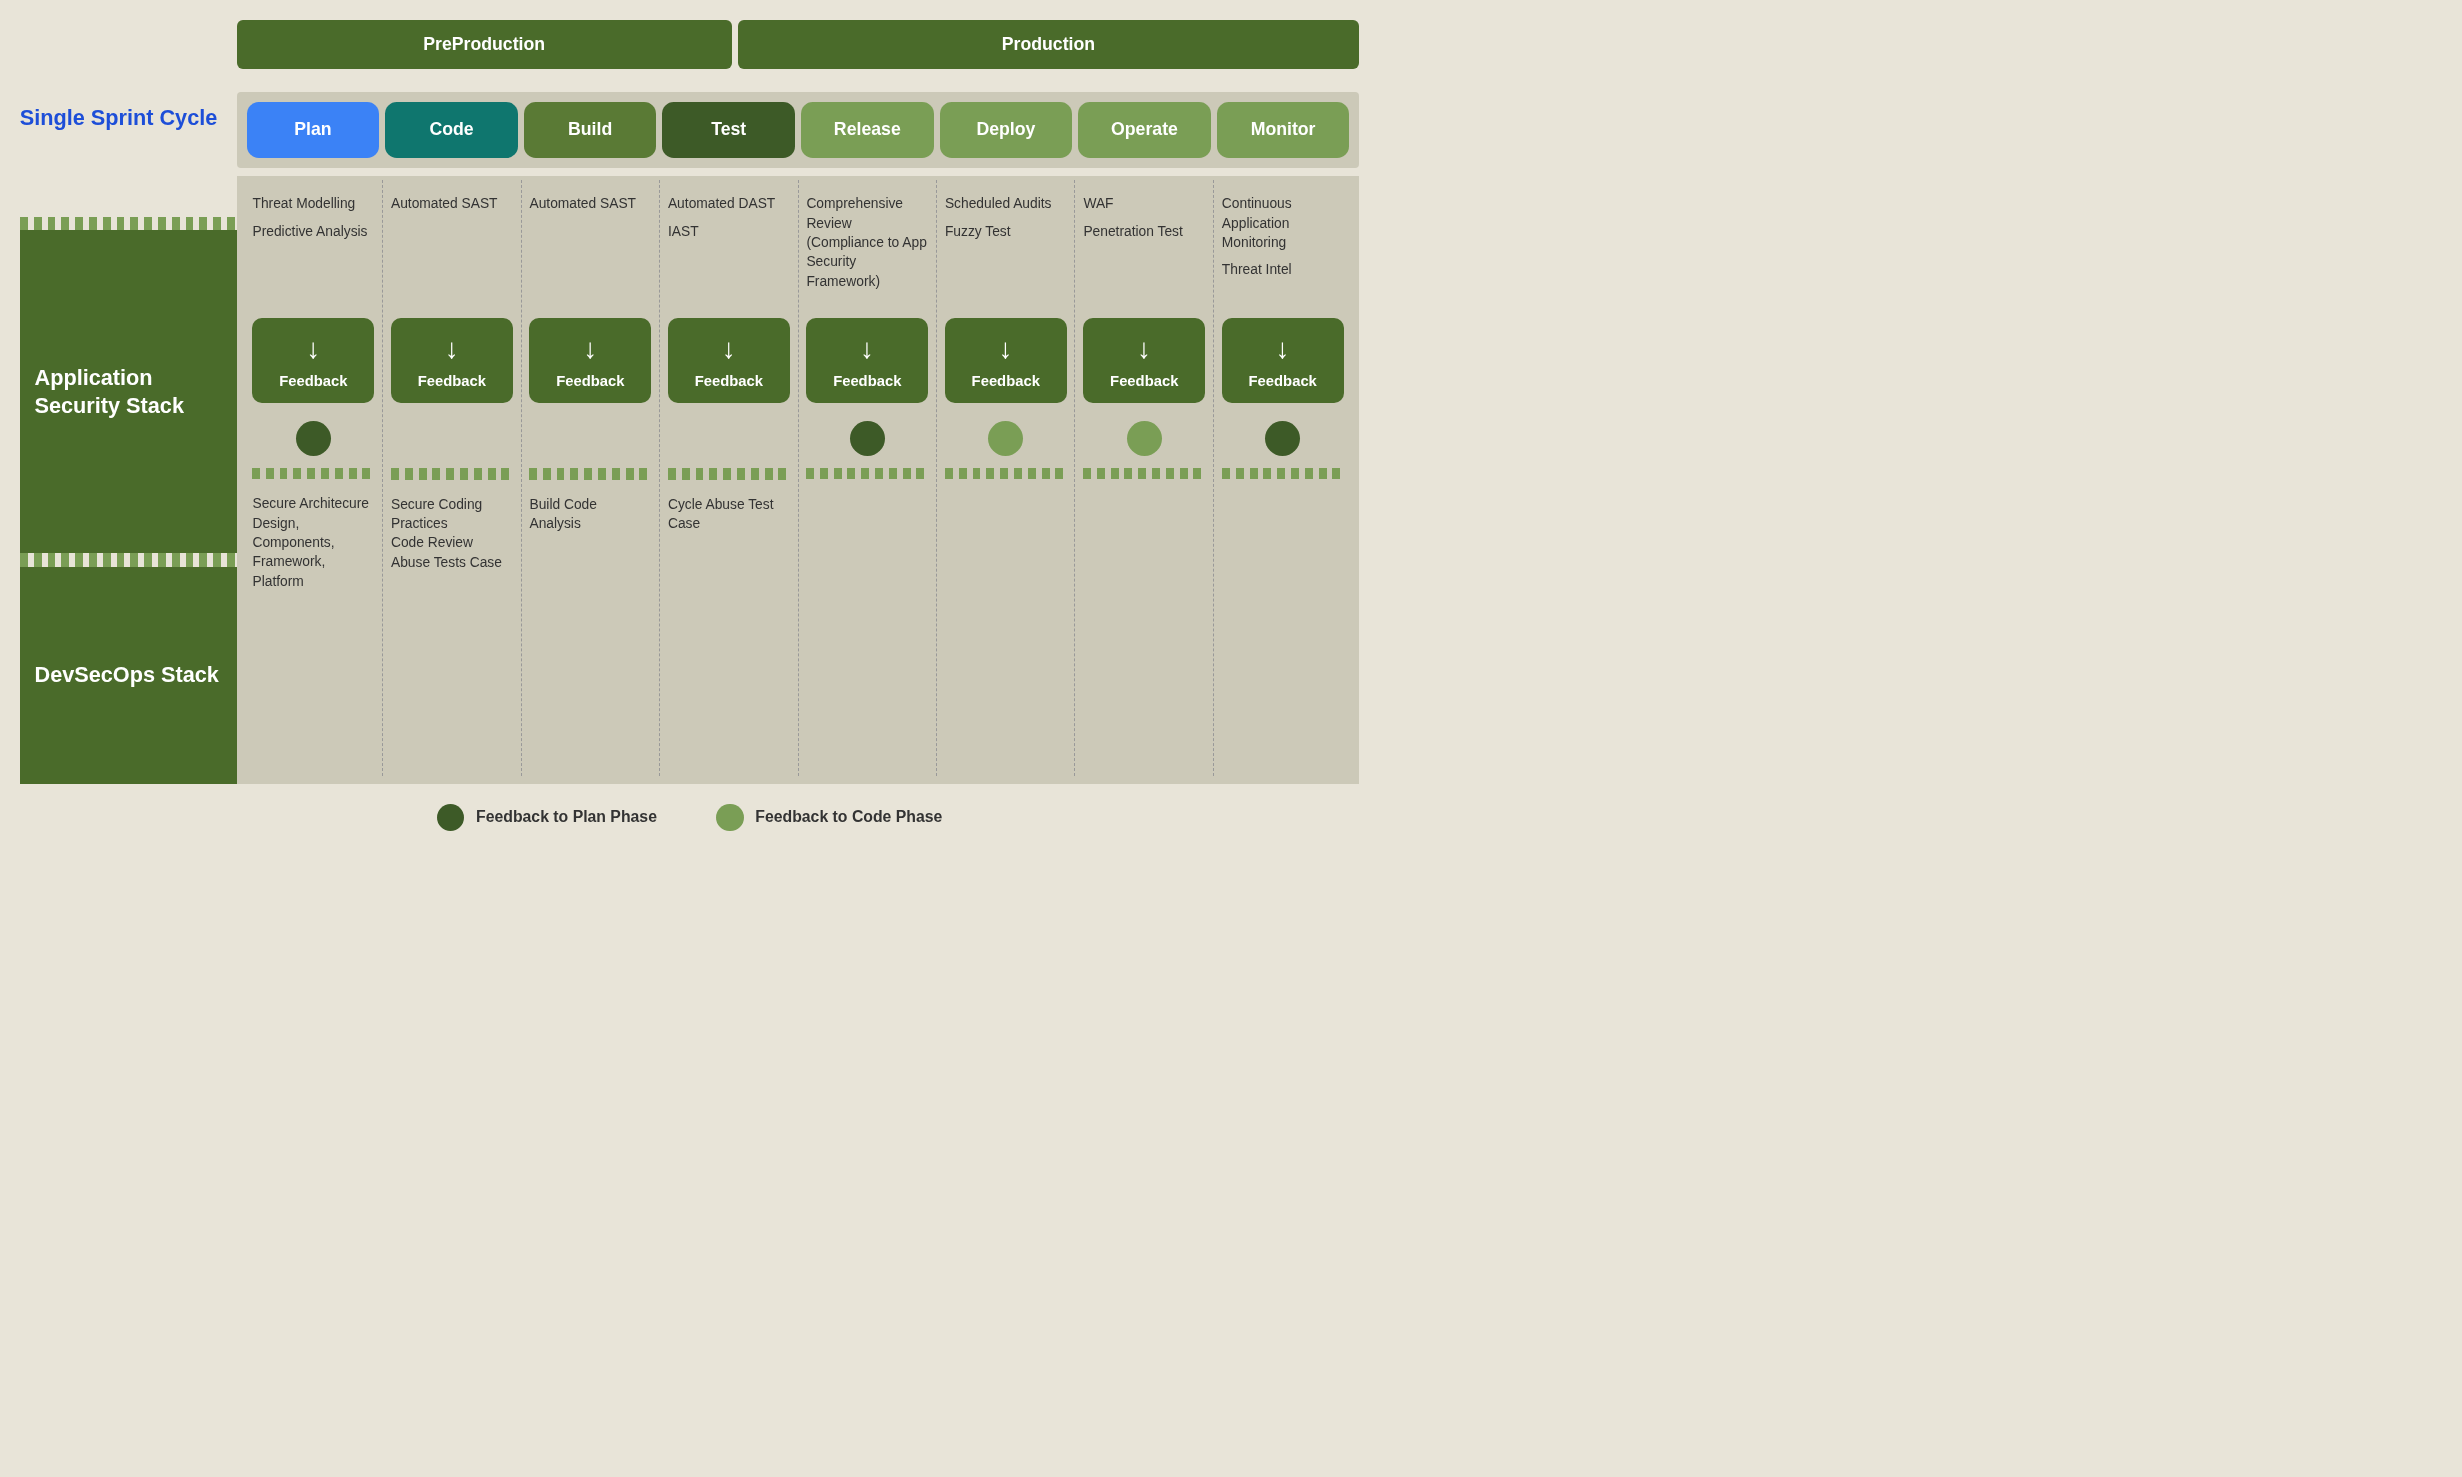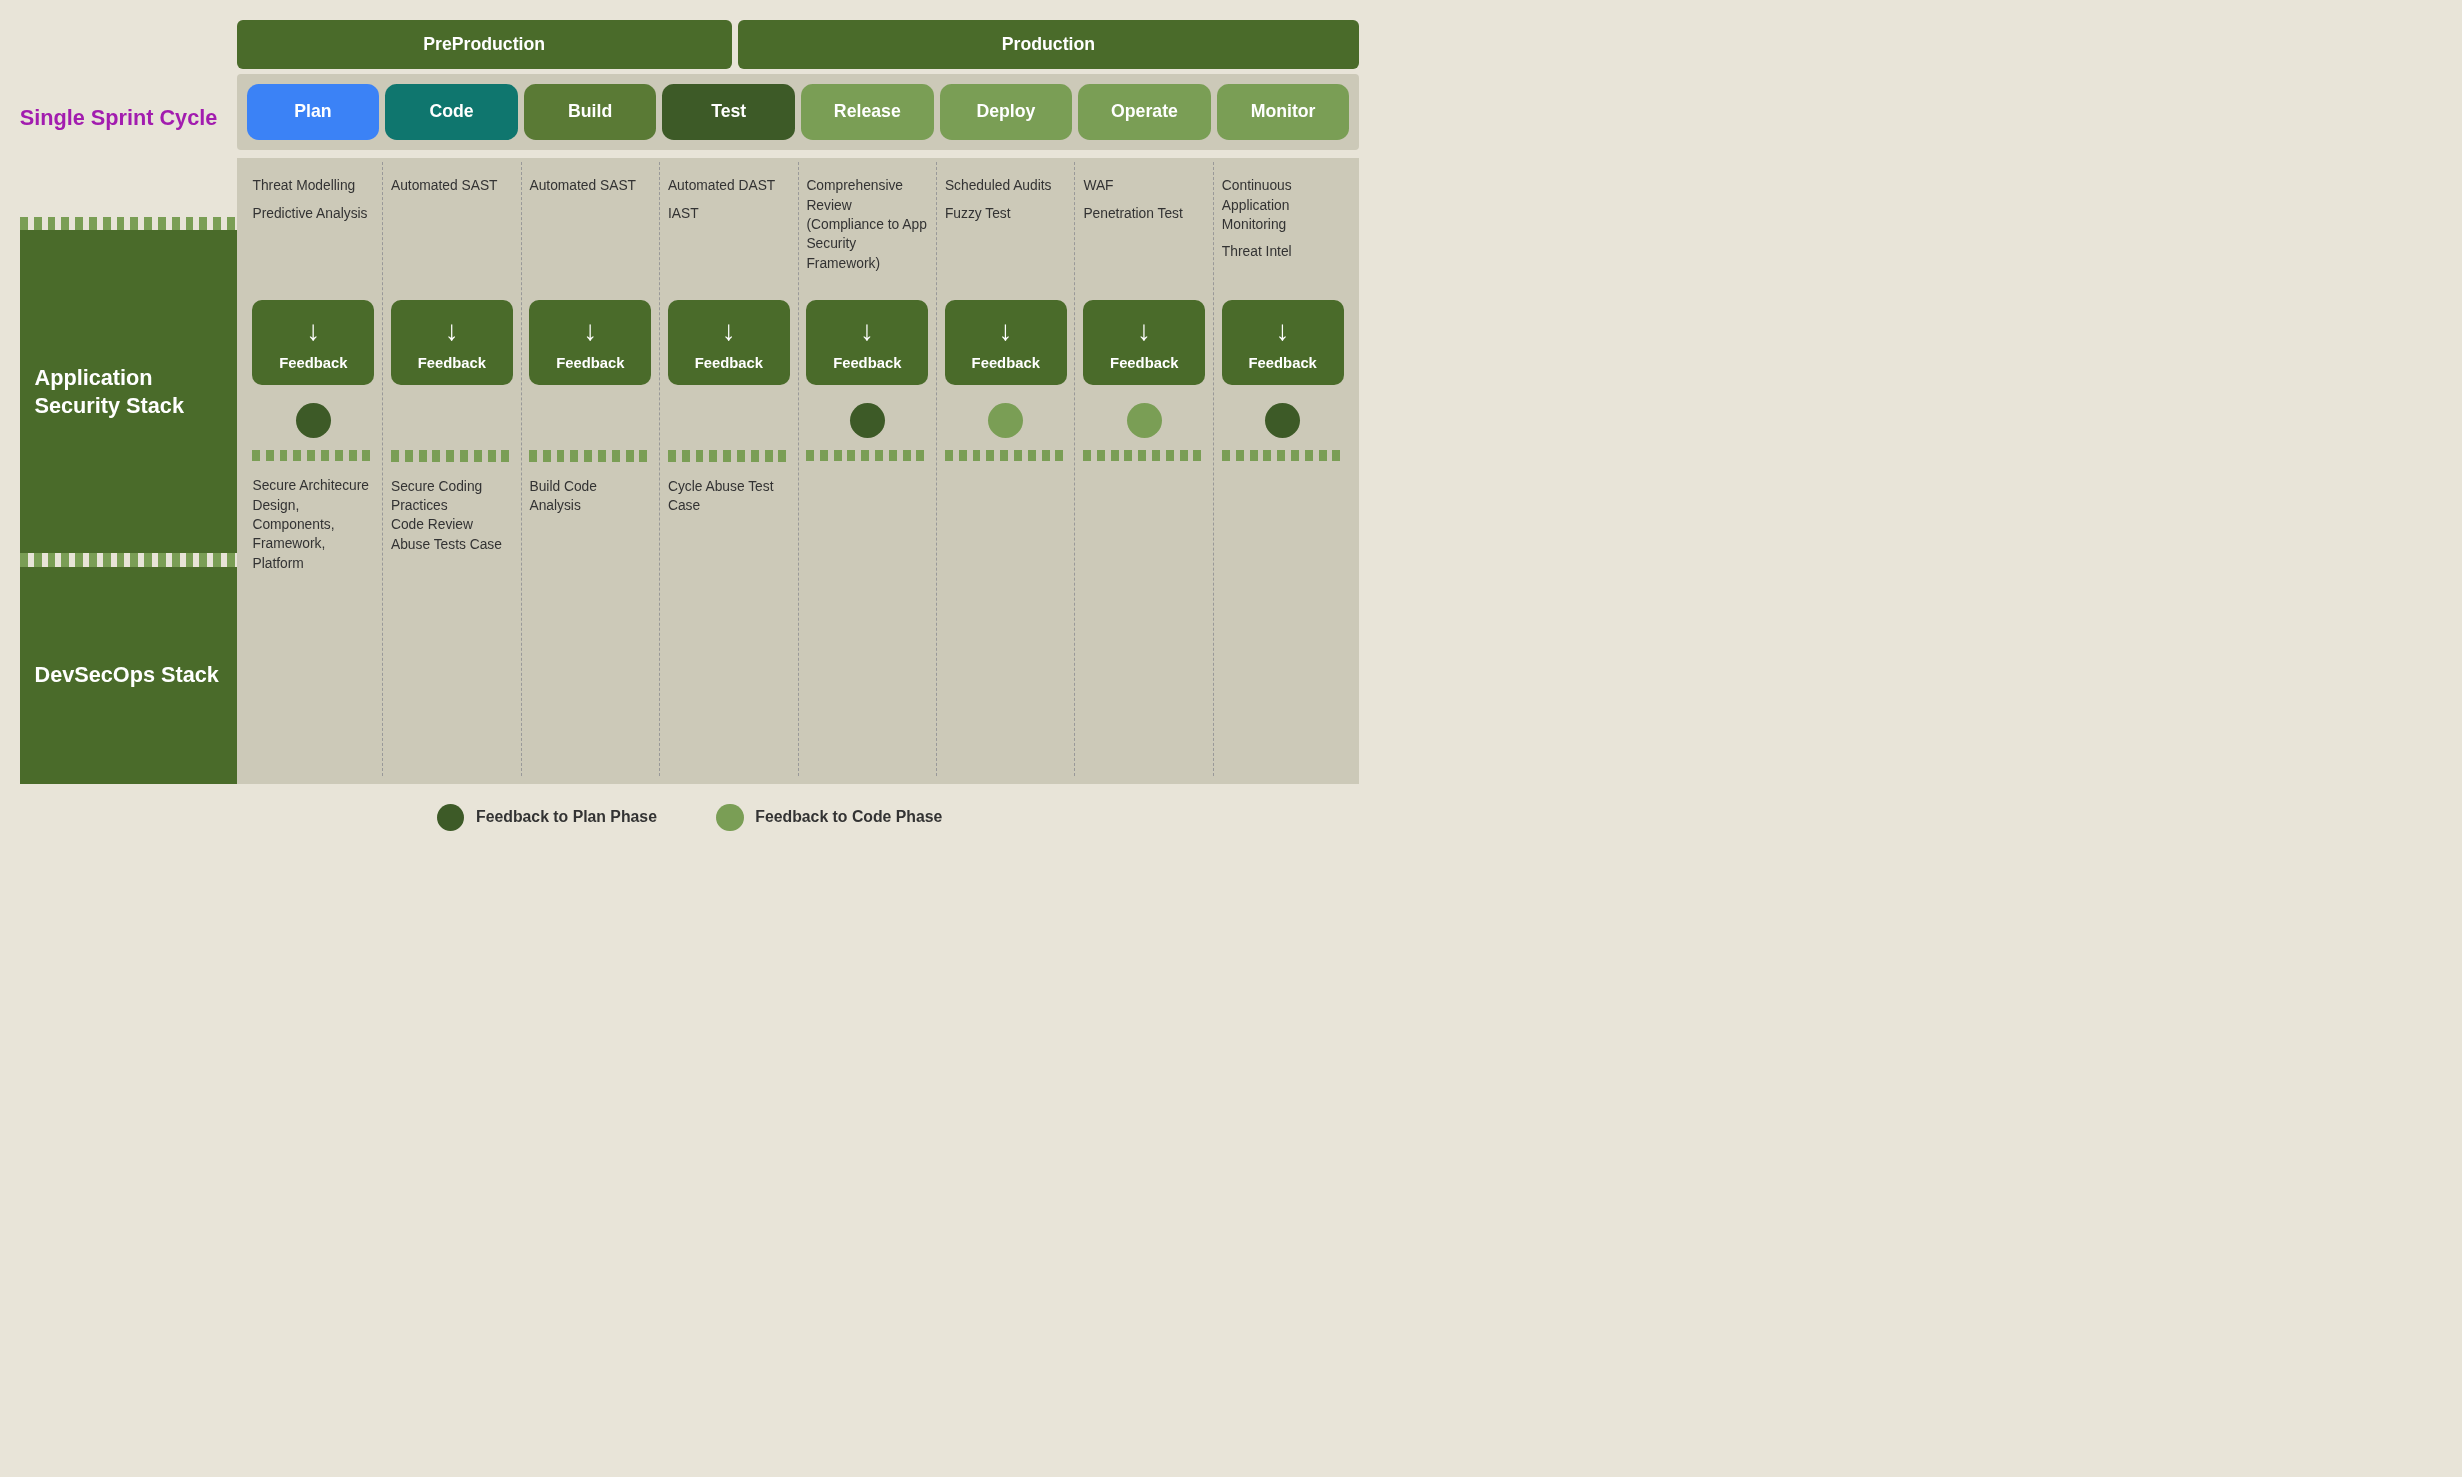--- a/index.html
+++ b/index.html
@@ -228,7 +228,7 @@
 
     .top-header-row {
       display: flex;
-      margin-bottom: 5px;
+      margin-bottom: 23px;
       gap: 5.9px;
     }
 

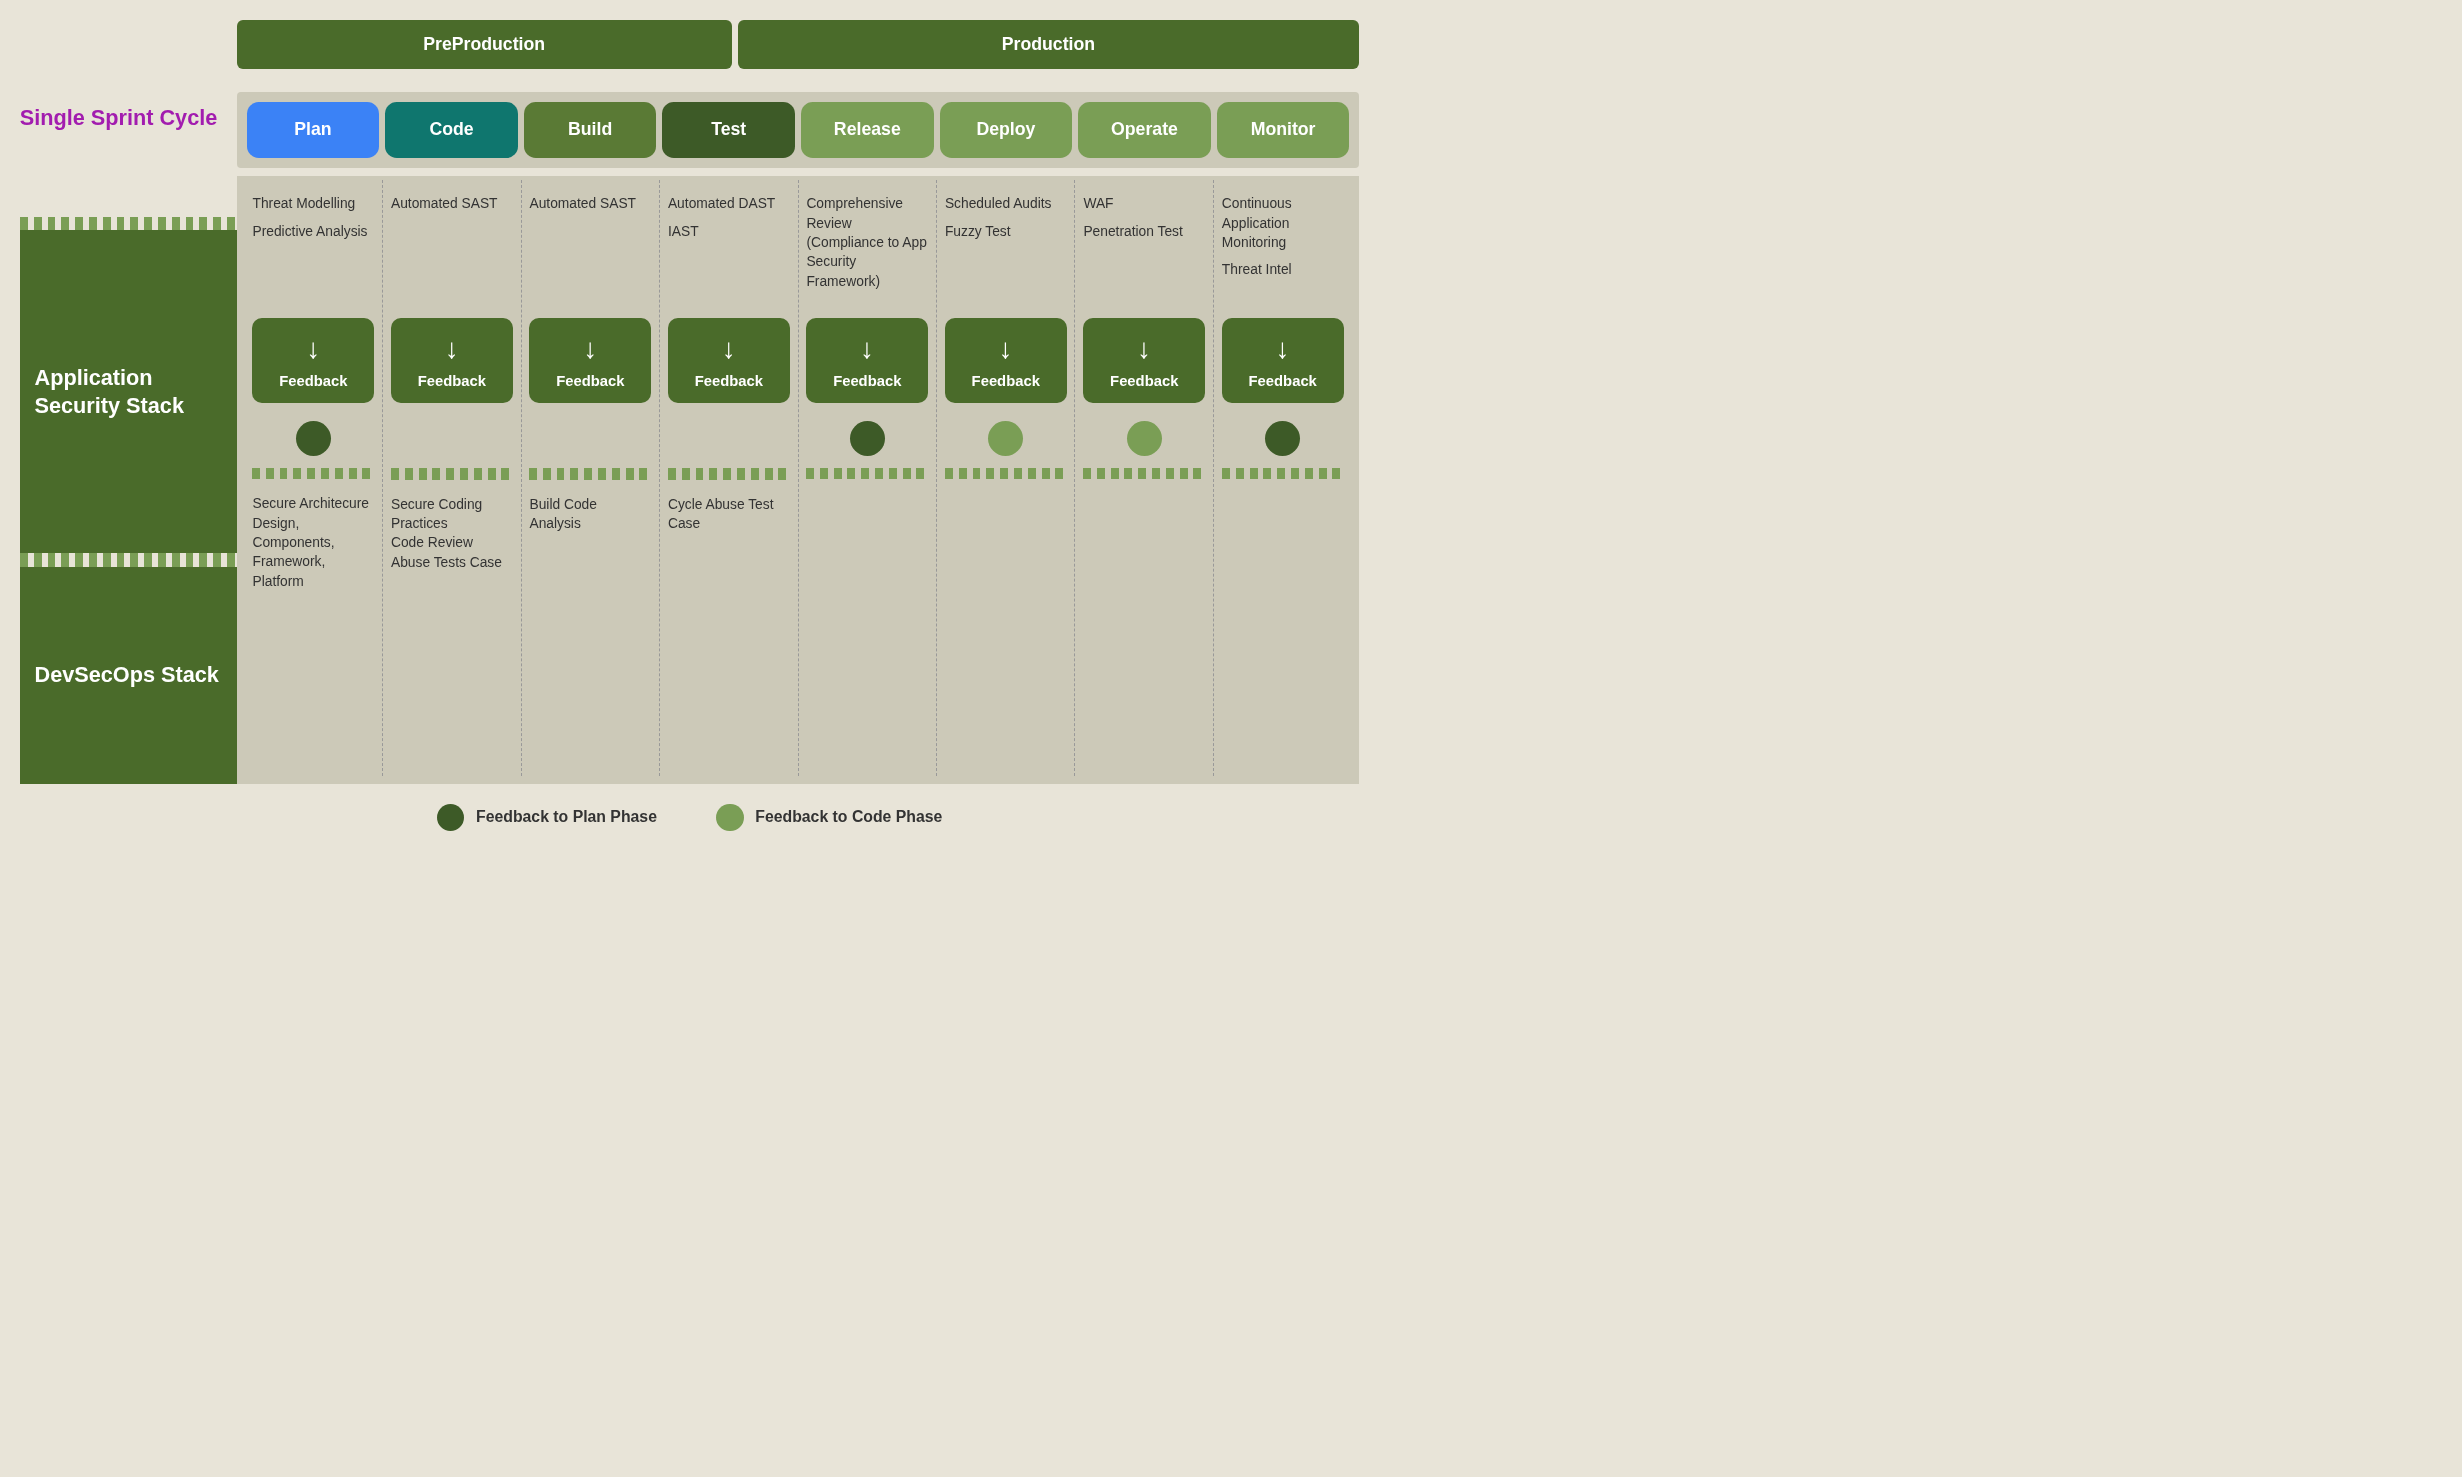--- a/index.html
+++ b/index.html
@@ -39,7 +39,7 @@
     .sidebar-top .sprint-label {
       font-weight: bold;
       font-size: 21.7px;
-      color: #a21caf;
+      color: #1d4ed8;
       line-height: 1.2;
     }
 

